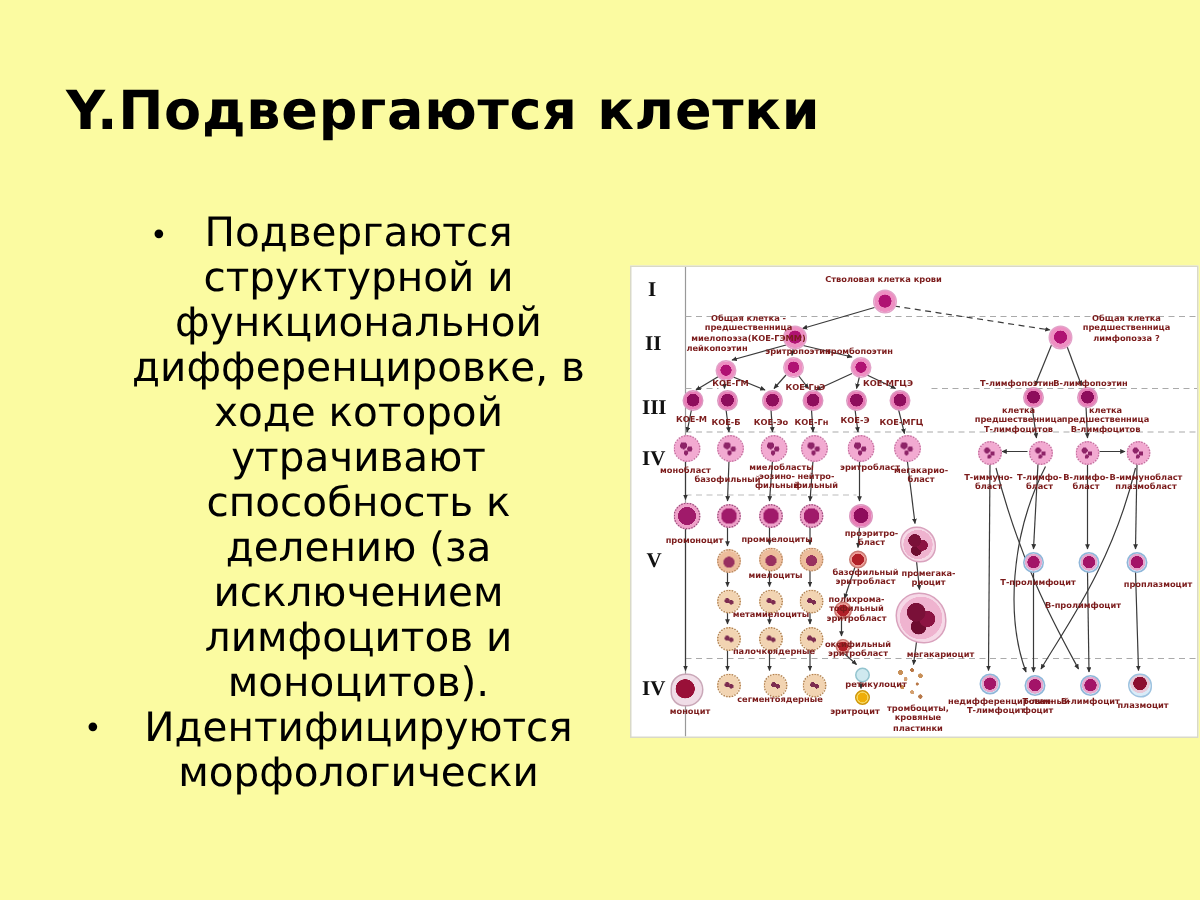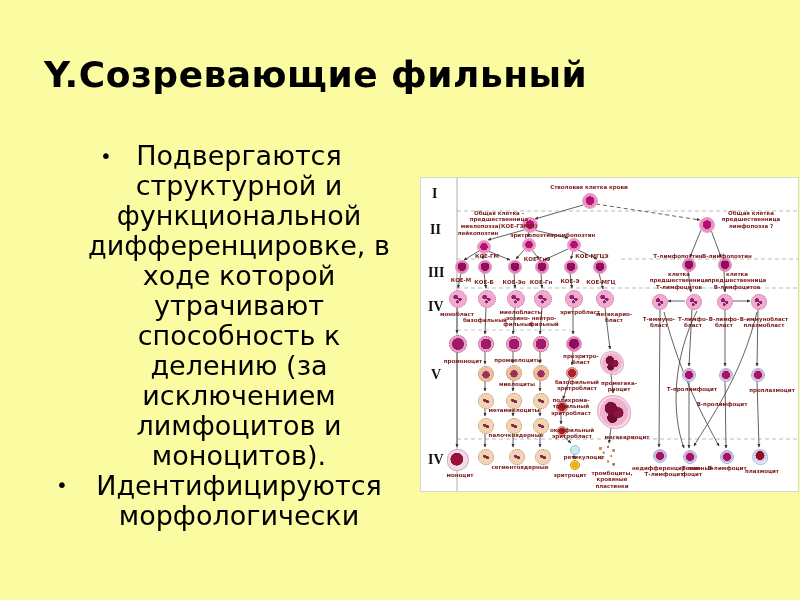--- a/index.html
+++ b/index.html
@@ -43,7 +43,7 @@
 <body>
 
 <div class="slide">
-  <div class="title">Y.Созревающие фильный</div>
+  <div class="title">Y.Подвергаются клетки</div>
 
   <span class="bdot bdot1">•</span>
   <span class="bdot bdot2">•</span>

